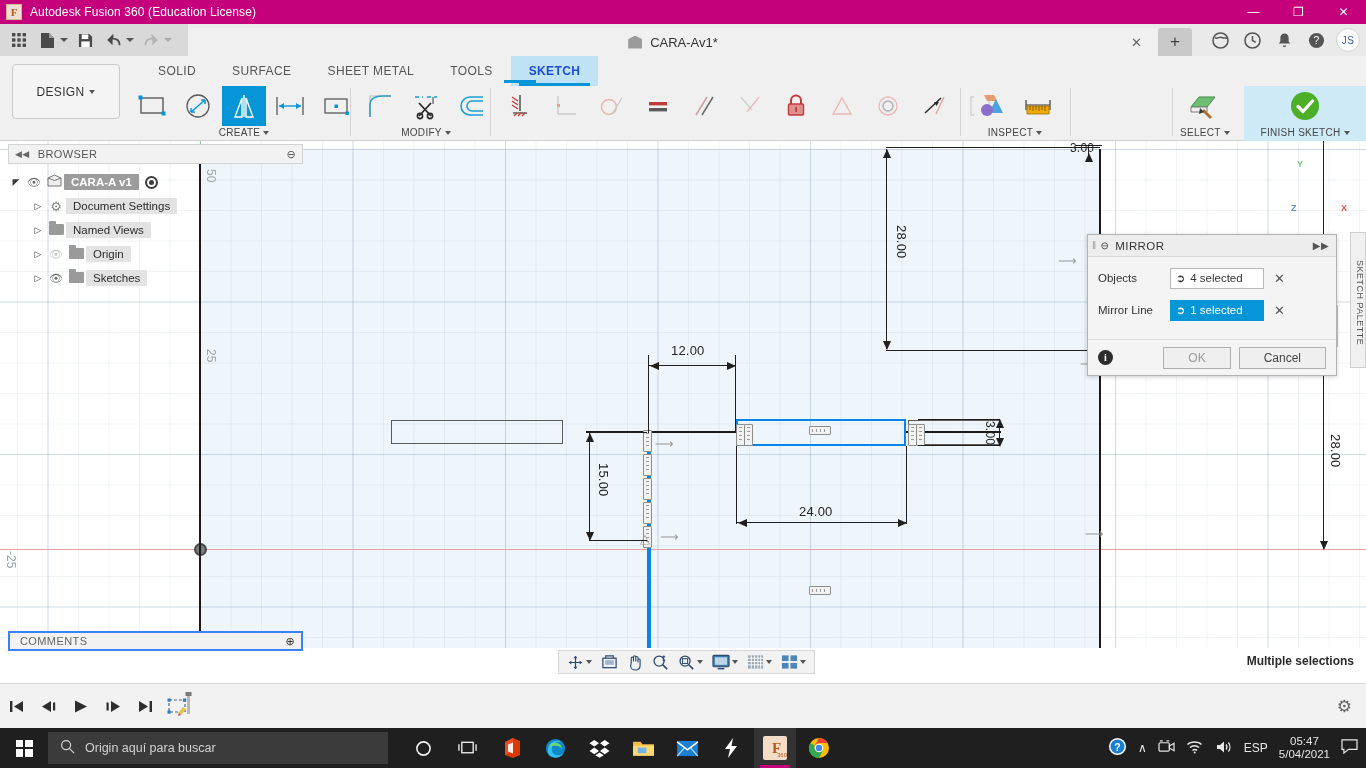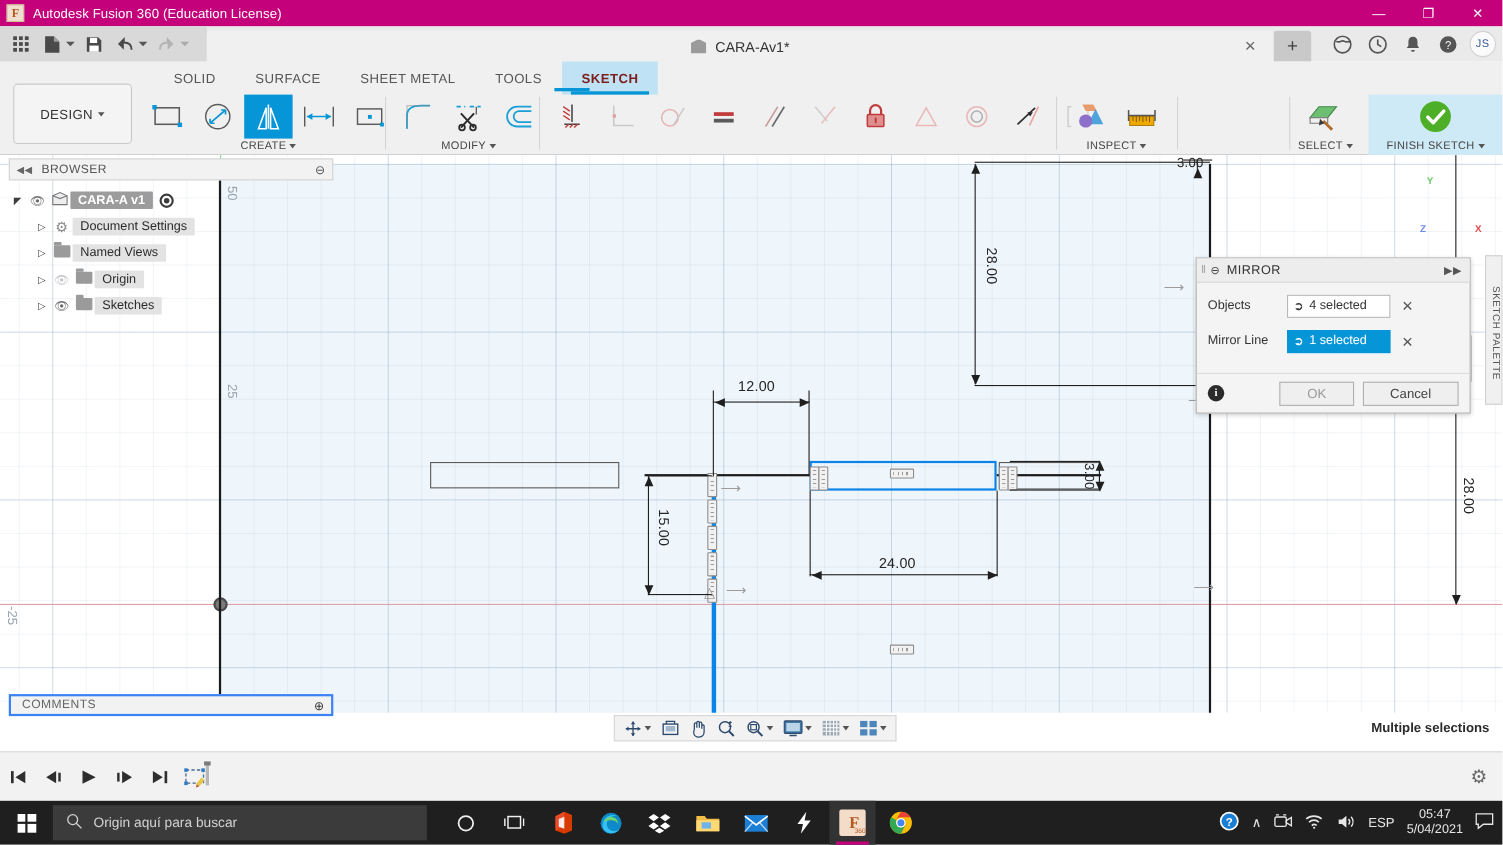--- a/index.html
+++ b/index.html
@@ -97,7 +97,7 @@
     height: 30px; padding: 0 18px; display: flex; align-items: center;
     font-size: 12px; color: #555; letter-spacing: .4px;
   }
-  .rtab.active { background: #bfe3f5; color: #7f1d1d; font-weight: bold; position: relative; }
+  .rtab.active { background: #bfe3f5; color: #1d4ed8; font-weight: bold; position: relative; }
   .rtab.active::after {
     content: ""; position: absolute; left: 8px; right: 8px; bottom: 0; height: 3px; background: #0696d7;
   }

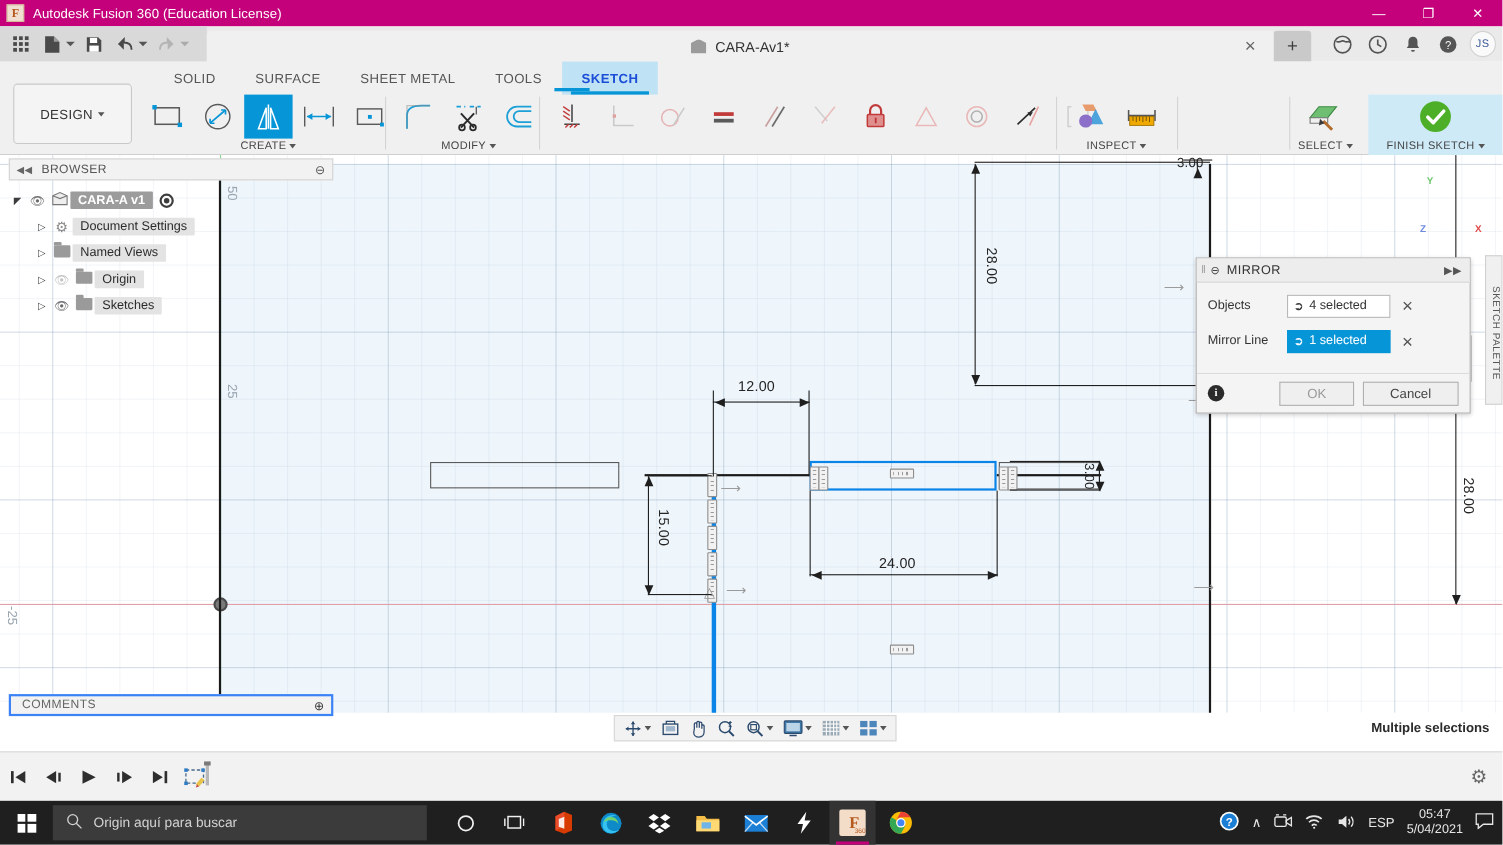--- a/index.html
+++ b/index.html
@@ -90,7 +90,7 @@
     position: absolute; left: 12px; top: 8px; width: 108px; height: 55px;
     border: 1px solid #c9c9c9; border-radius: 4px; background: #f4f4f4;
     display: flex; align-items: center; justify-content: center; gap: 5px;
-    font-size: 12px; color: #333; letter-spacing: .3px; margin-top: 12px;
+    font-size: 12px; color: #333; letter-spacing: .3px;
   }
   .tabrow { position: absolute; left: 140px; top: 0; height: 30px; display: flex; align-items: center; }
   .rtab {

